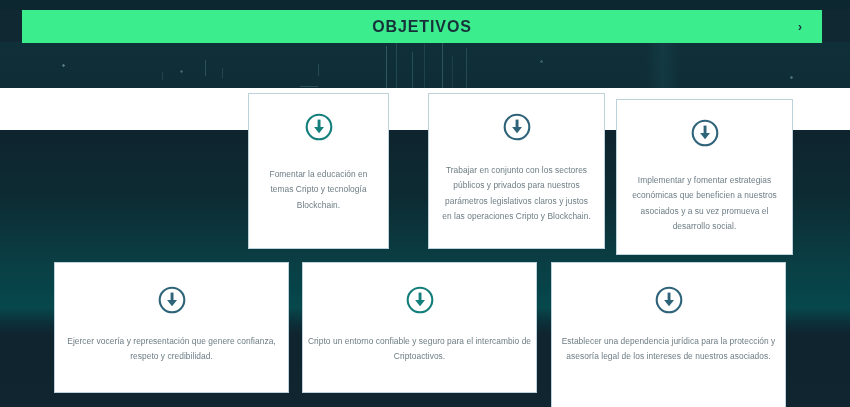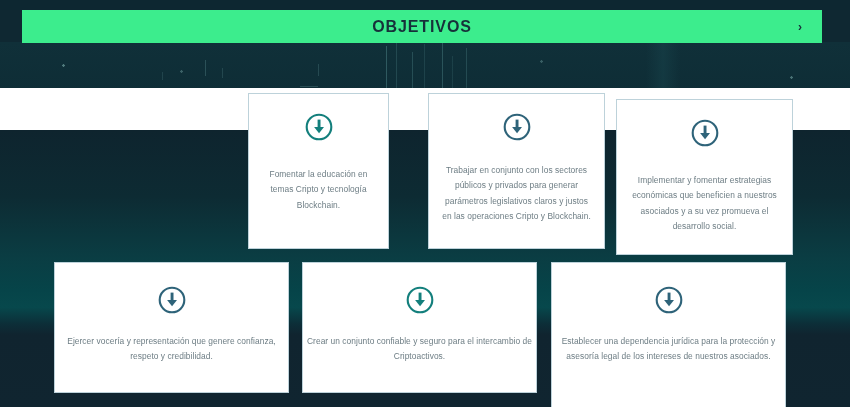--- a/index.html
+++ b/index.html
@@ -253,7 +253,7 @@
         <path d="M9.1 14.1 L14.05 20.3 L19 14.1 Z" fill="#2e6379"></path>
       </svg>
     </span>
-    <div class="card-text">Trabajar en conjunto con los sectores públicos y privados para generar parámetros legislativos claros y justos en las operaciones Cripto y Blockchain.</div>
+    <div class="card-text">Trabajar en conjunto con los sectores públicos y privados para nuestros parámetros legislativos claros y justos en las operaciones Cripto y Blockchain.</div>
   </div>
 
   <div class="card c4">

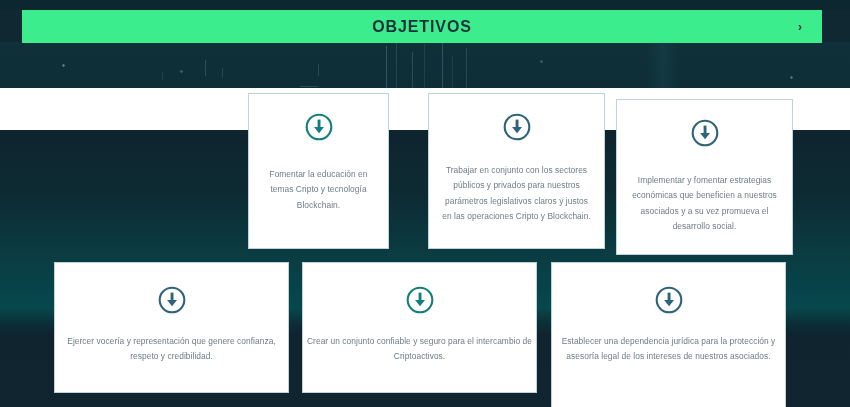--- a/index.html
+++ b/index.html
@@ -286,7 +286,7 @@
         <path d="M9.1 14.1 L14.05 20.3 L19 14.1 Z" fill="#137f7c"></path>
       </svg>
     </span>
-    <div class="card-text">Crear un conjunto confiable y seguro para el intercambio de Criptoactivos.</div>
+    <div class="card-text">Cripto un entorno confiable y seguro para el intercambio de Criptoactivos.</div>
   </div>
 
   <div class="card c7">

